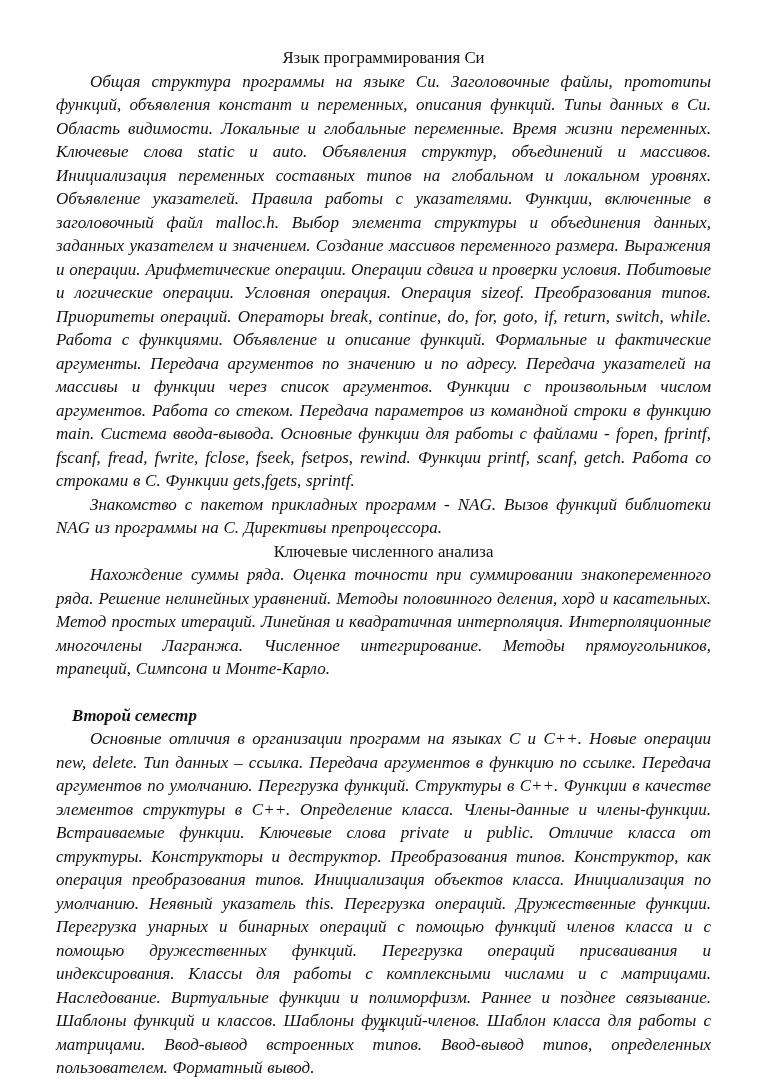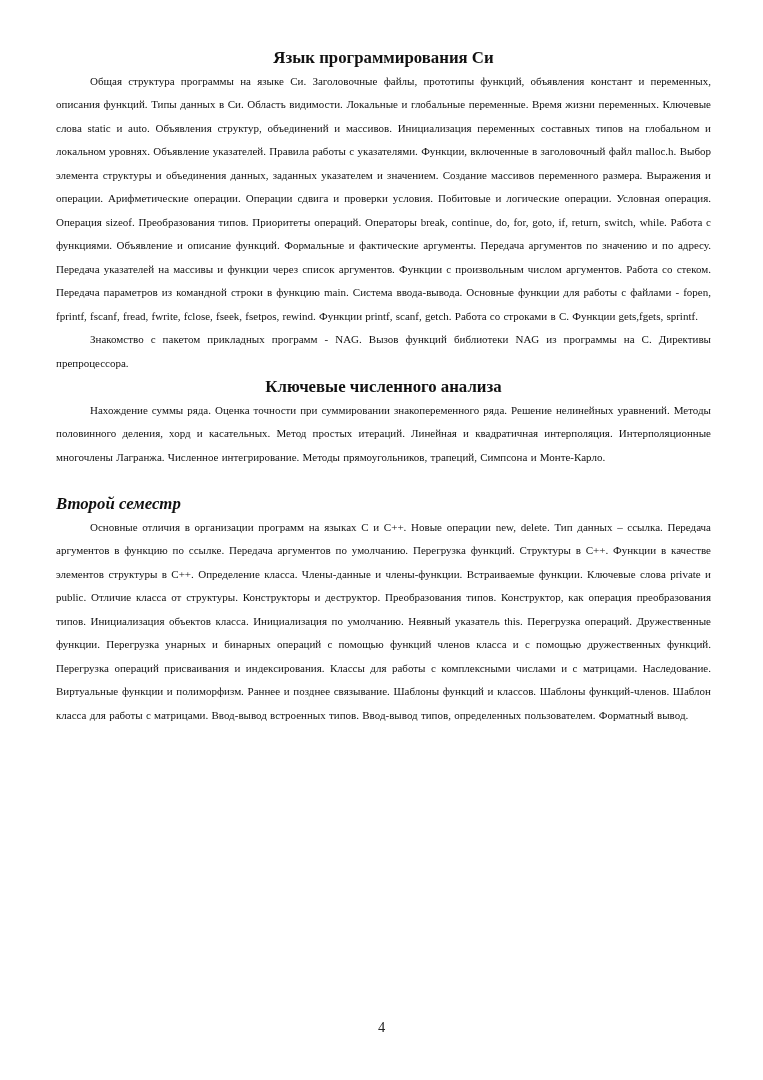--- a/index.html
+++ b/index.html
@@ -23,7 +23,7 @@
   }
   .heading-center {
     text-align: center;
-    font-weight: bold;
+    font-weight: normal;
     font-size: 16.8px;
     line-height: 23.5px;
   }

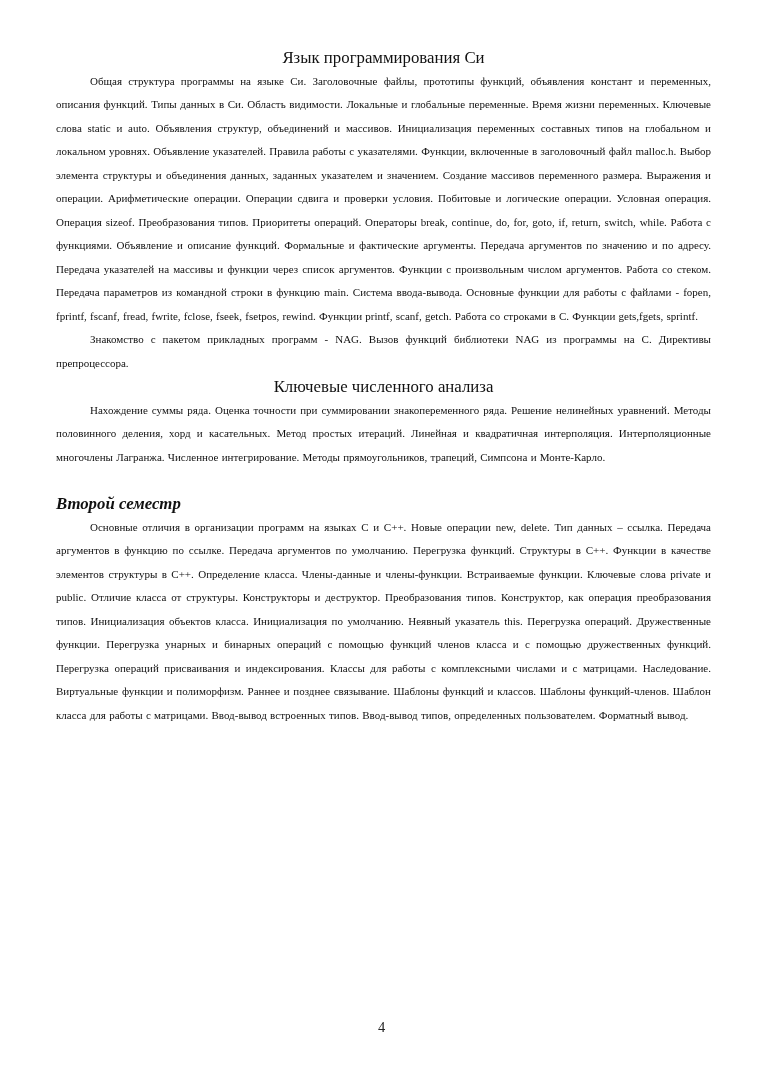--- a/index.html
+++ b/index.html
@@ -37,11 +37,12 @@
   .para {
     text-align: justify;
     text-indent: 34px;
-    font-size: 11px;
+    font-size: 17px;
     line-height: 23.5px;
     margin: 0;
     word-spacing: 0.5px;
     hyphens: auto;
+    font-style: italic;
   }
   .spacer-line {
     height: 23px;

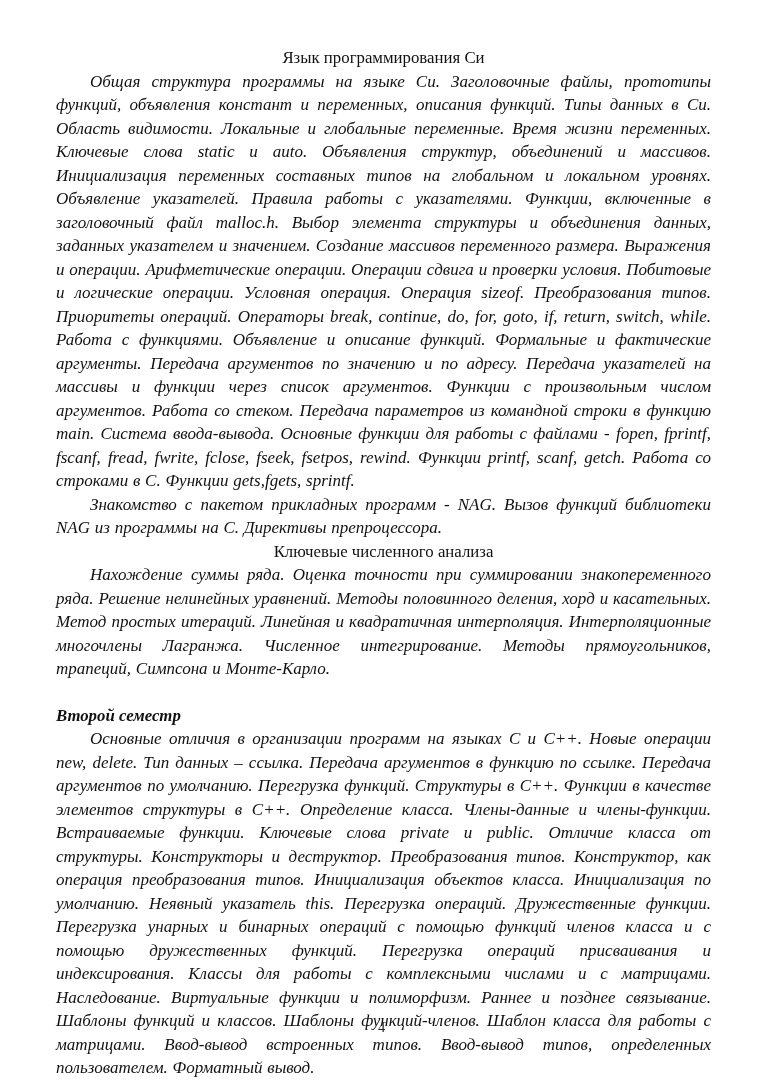--- a/index.html
+++ b/index.html
@@ -33,6 +33,7 @@
     font-style: italic;
     font-size: 16.8px;
     line-height: 23.5px;
+    margin-left: 16px;
   }
   .para {
     text-align: justify;

